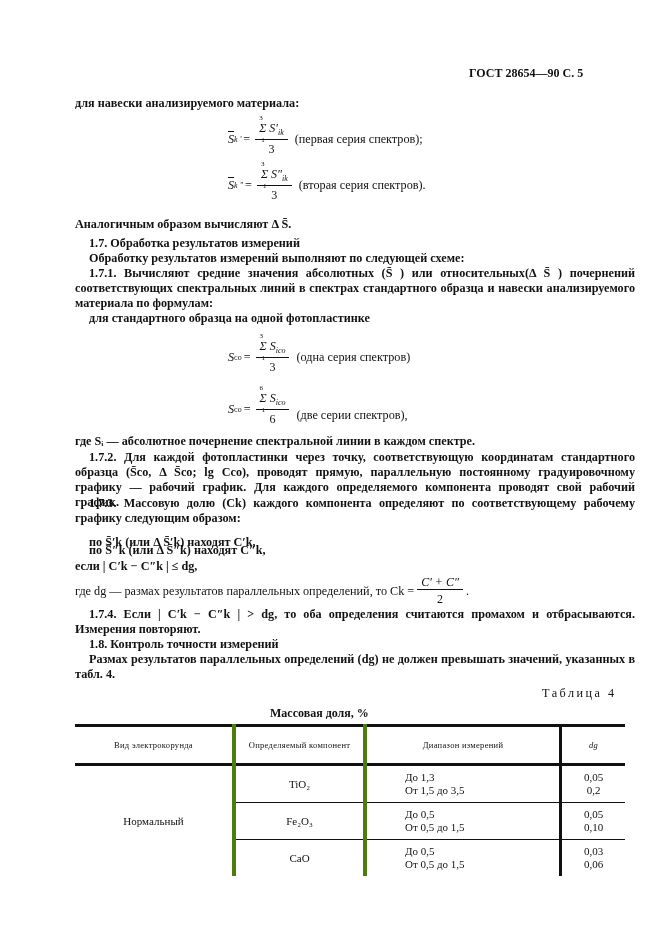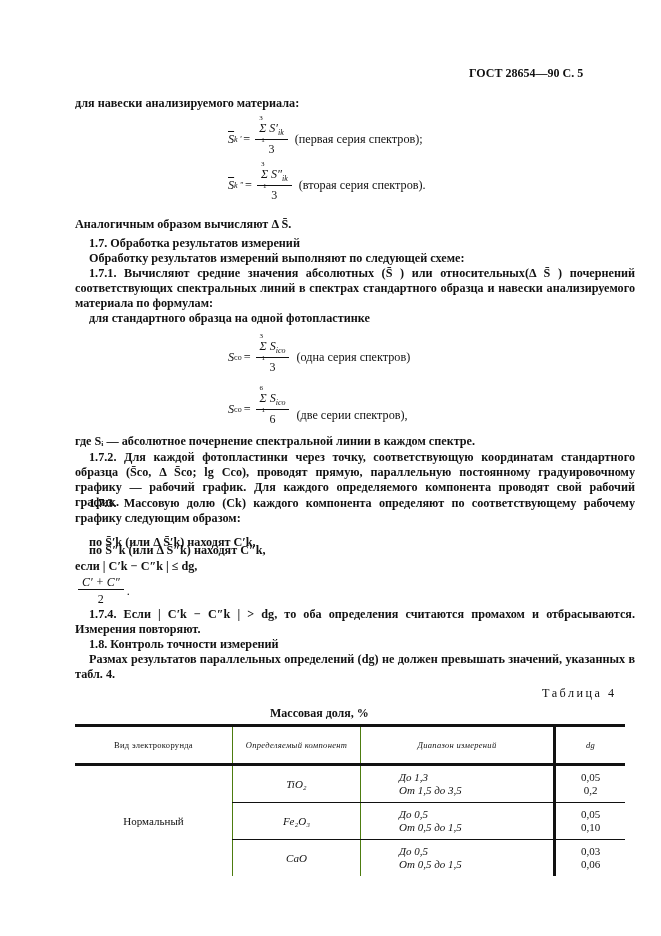--- a/index.html
+++ b/index.html
@@ -104,6 +104,7 @@
 <div class="abs para" style="top:559px;">если | C′k − C″k | ≤ dg,</div>
 
 <div class="abs formula" style="left:75px; top:576px;">
+  <span>где dg — размах результатов параллельных определений, то Ck =</span>
   <span class="frac">
     <span class="num i">C′ + C″</span>
     <span class="bar"></span>

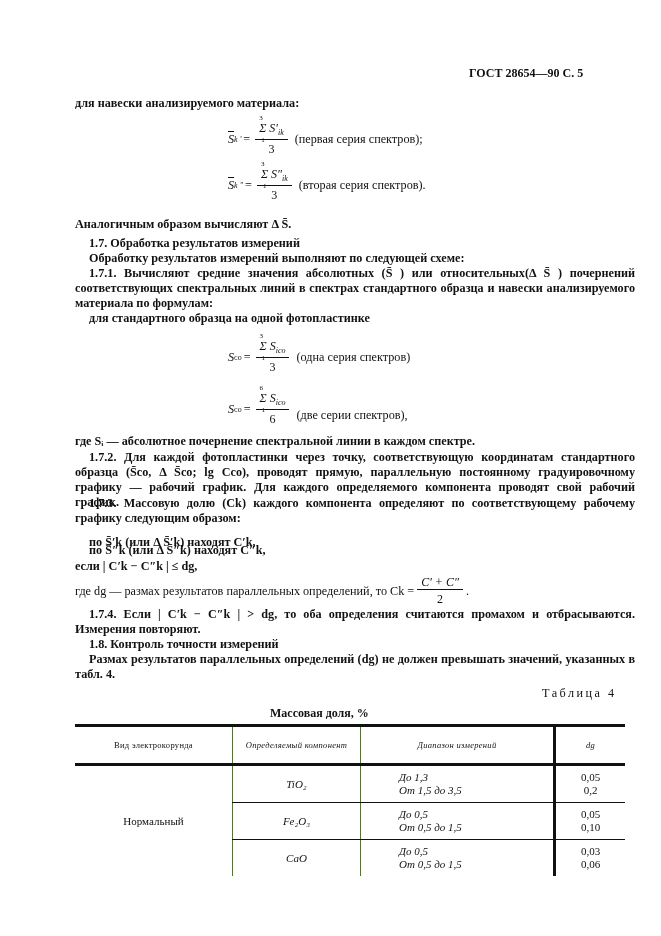--- a/index.html
+++ b/index.html
@@ -26,7 +26,7 @@
   table.t4 { border-collapse: collapse; position: absolute; left: 75px; top: 712px; width: 550px; }
   table.t4 td, table.t4 th { font-weight: normal; font-size: 11px; line-height: 13px; padding: 0 6px; }
   table.t4 thead th { border-top: 3px solid #111; border-bottom: 3px solid #111; height: 36px; font-size: 8.5px; letter-spacing: 0.3px; }
-  table.t4 .vl { border-left: 1px solid #4d7c0f; font-style: italic; }
+  table.t4 .vl { border-left: 4px solid #4d7c0f; }
   table.t4 .vl-thick { border-left: 3px solid #111; }
   table.t4 td.range { text-align: left; padding-left: 38px; }
   table.t4 td.center { text-align: center; }

